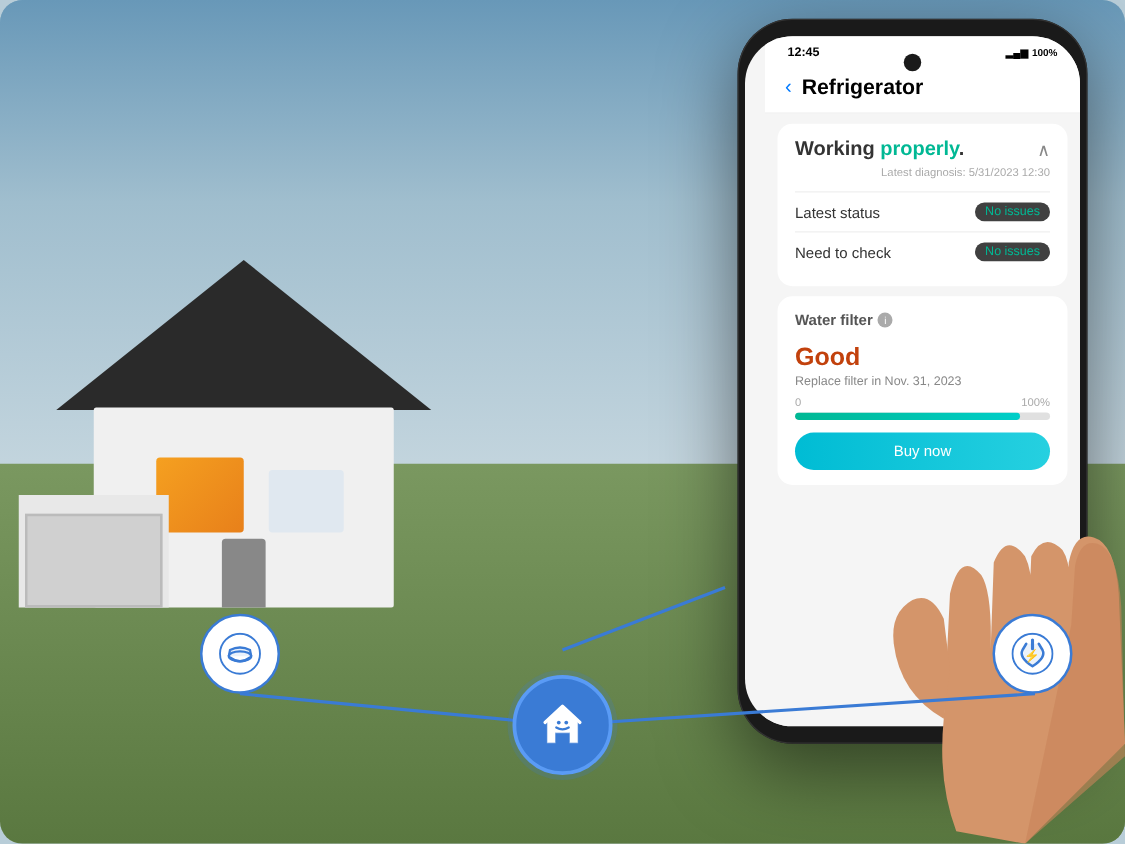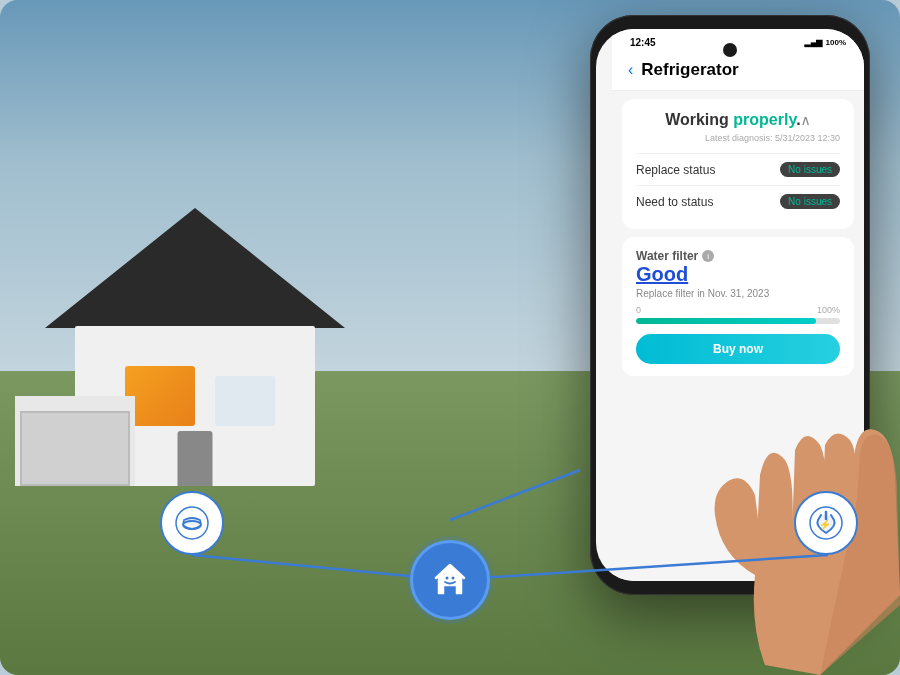--- a/index.html
+++ b/index.html
@@ -217,7 +217,7 @@
 
     .working-row {
       display: flex;
-      justify-content: center;
+      justify-content: space-between;
       align-items: center;
       margin-bottom: 4px;
     }

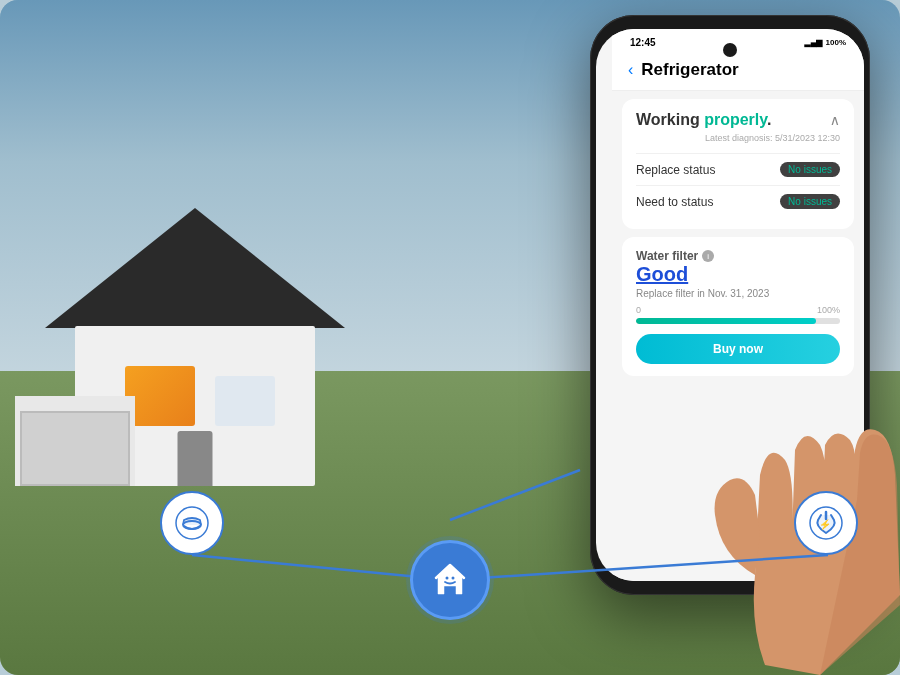--- a/index.html
+++ b/index.html
@@ -487,7 +487,7 @@
           <div class="diagnosis-date">Latest diagnosis: 5/31/2023 12:30</div>
 
           <div class="status-row">
-            <span class="status-row-label">Replace status</span>
+            <span class="status-row-label">Latest status</span>
             <span class="status-badge">No issues</span>
           </div>
 

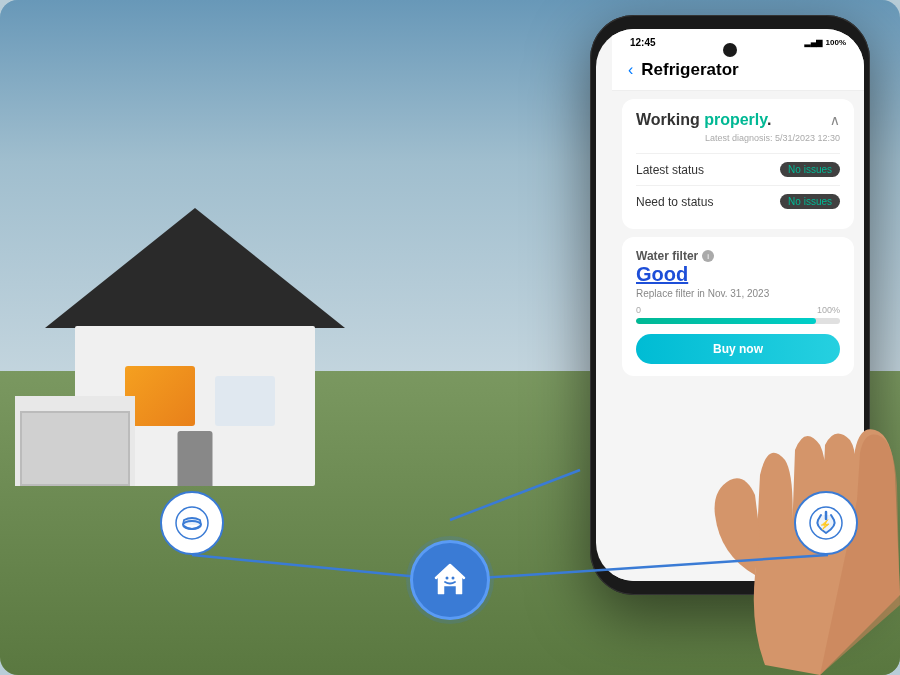--- a/index.html
+++ b/index.html
@@ -492,7 +492,7 @@
           </div>
 
           <div class="status-row">
-            <span class="status-row-label">Need to status</span>
+            <span class="status-row-label">Need to check</span>
             <span class="status-badge">No issues</span>
           </div>
         </div>

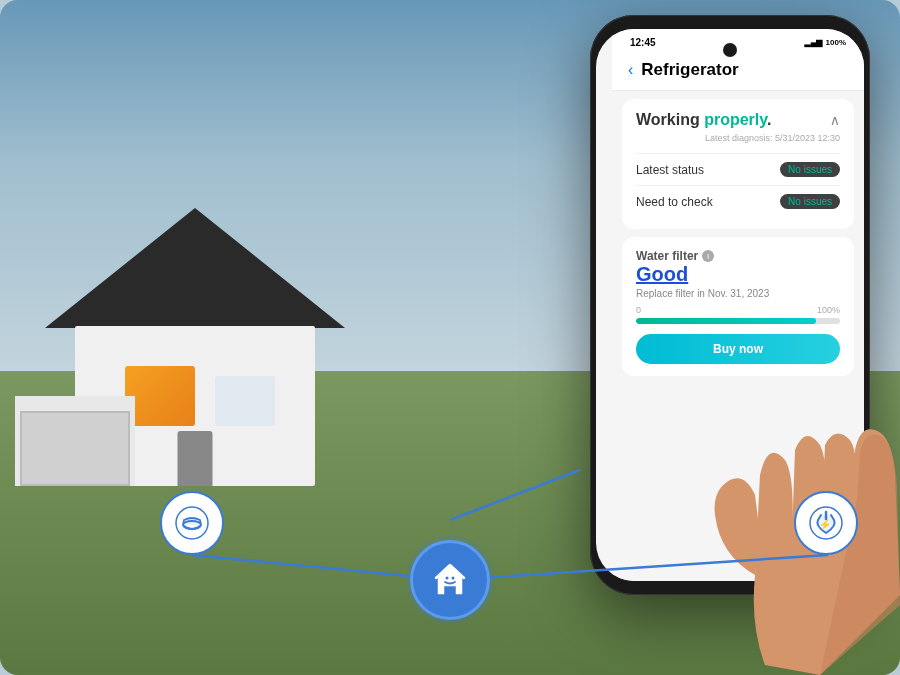--- a/index.html
+++ b/index.html
@@ -277,7 +277,7 @@
       display: flex;
       align-items: center;
       gap: 4px;
-      margin-bottom: 0;
+      margin-bottom: 12px;
     }
 
     .water-filter-label {

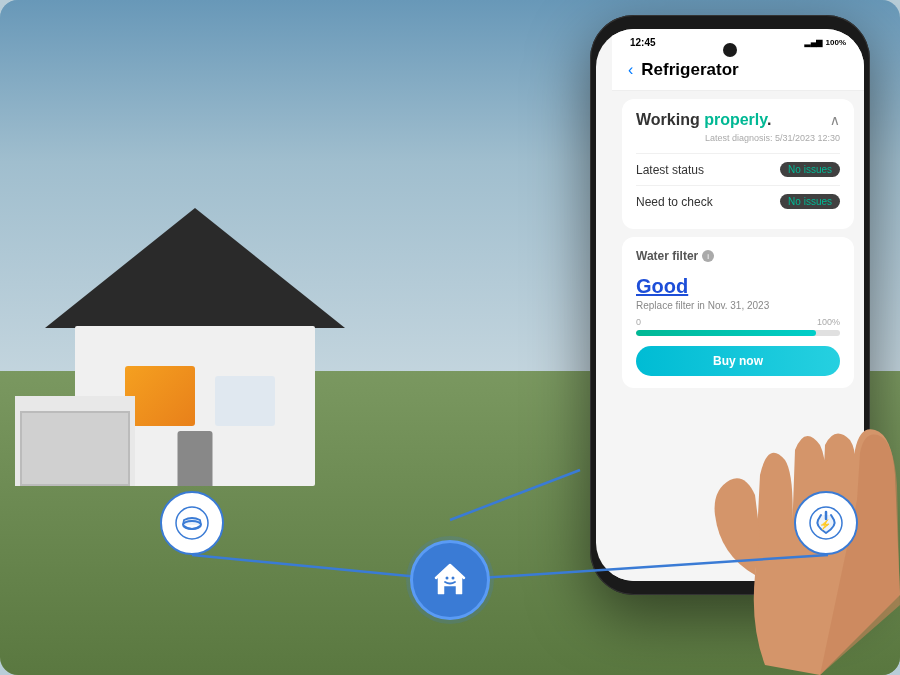--- a/index.html
+++ b/index.html
@@ -301,9 +301,8 @@
     .good-text {
       font-size: 20px;
       font-weight: 700;
-      color: #1d4ed8;
+      color: #c2410c;
       margin-bottom: 2px;
-      text-decoration: underline;
     }
 
     .replace-text {

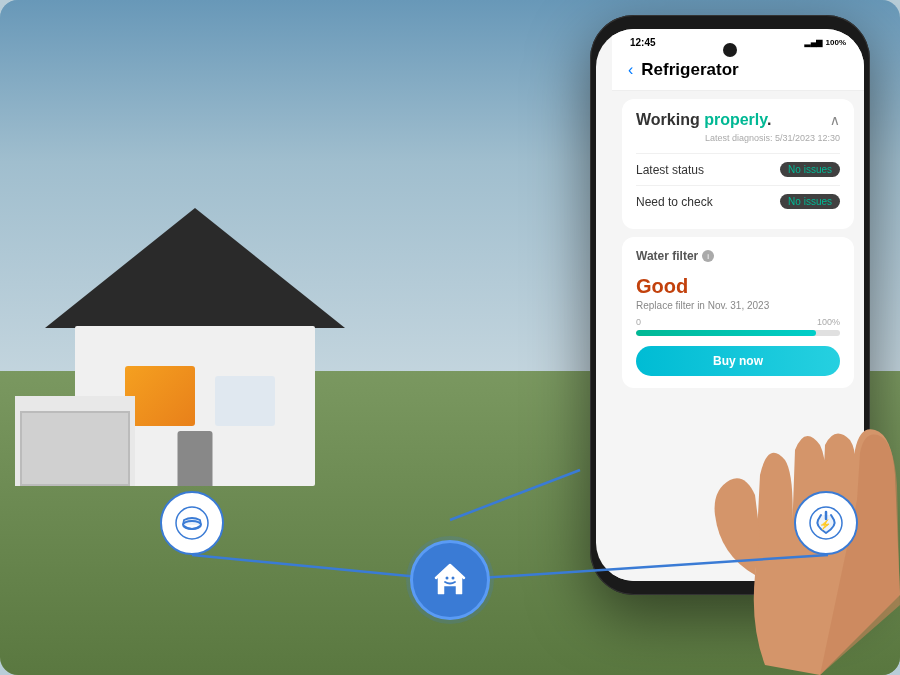--- a/index.html
+++ b/index.html
@@ -345,7 +345,7 @@
       padding: 8px 0;
       width: 100%;
       font-size: 12px;
-      font-weight: 700;
+      font-weight: 400;
       cursor: pointer;
     }
 

